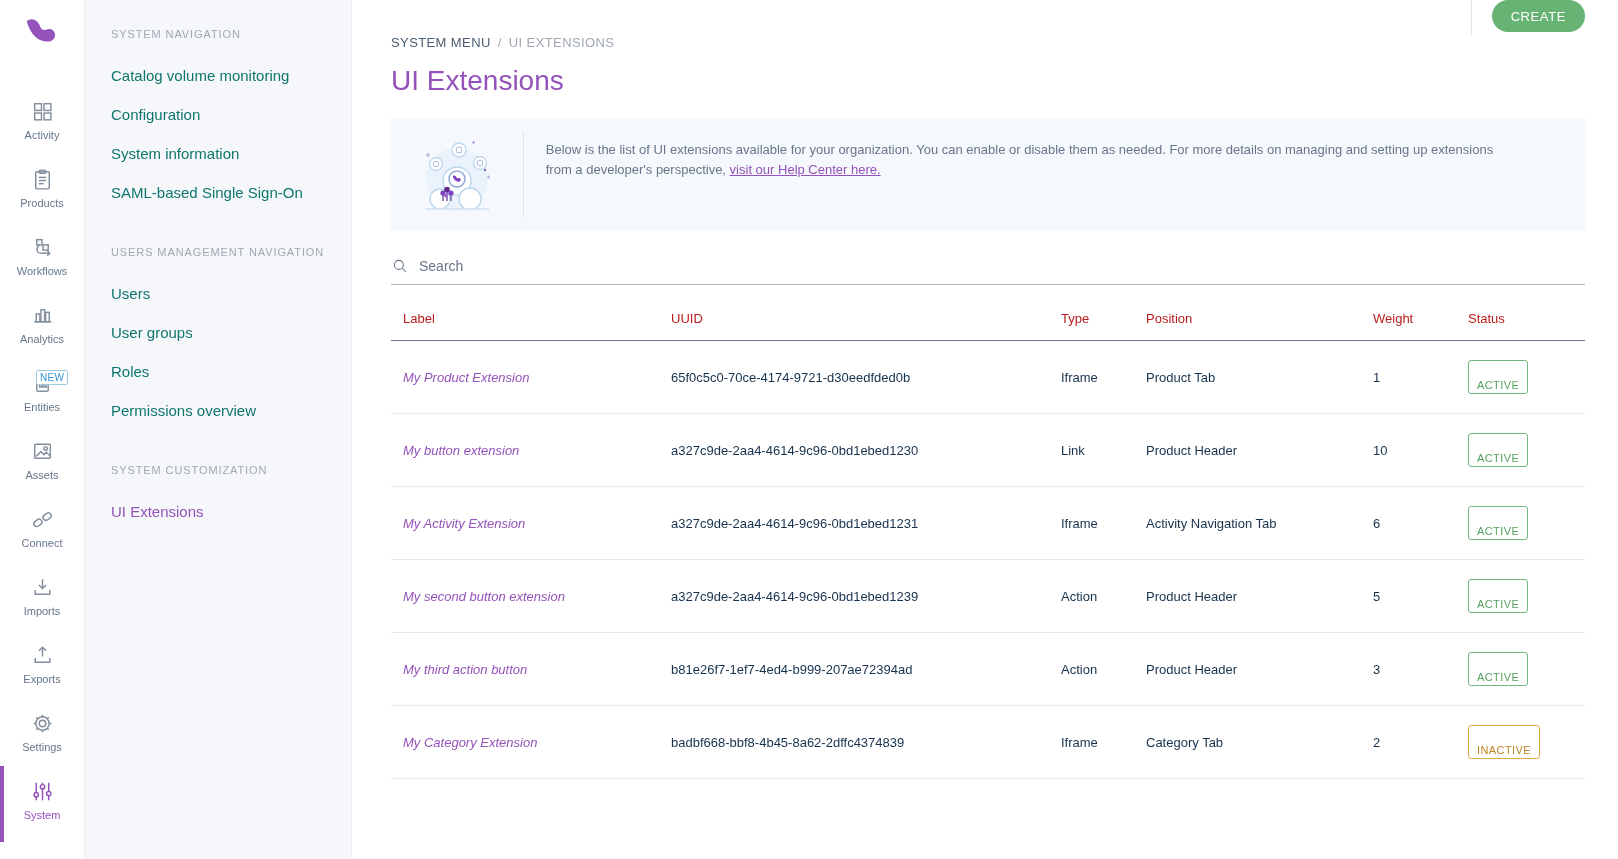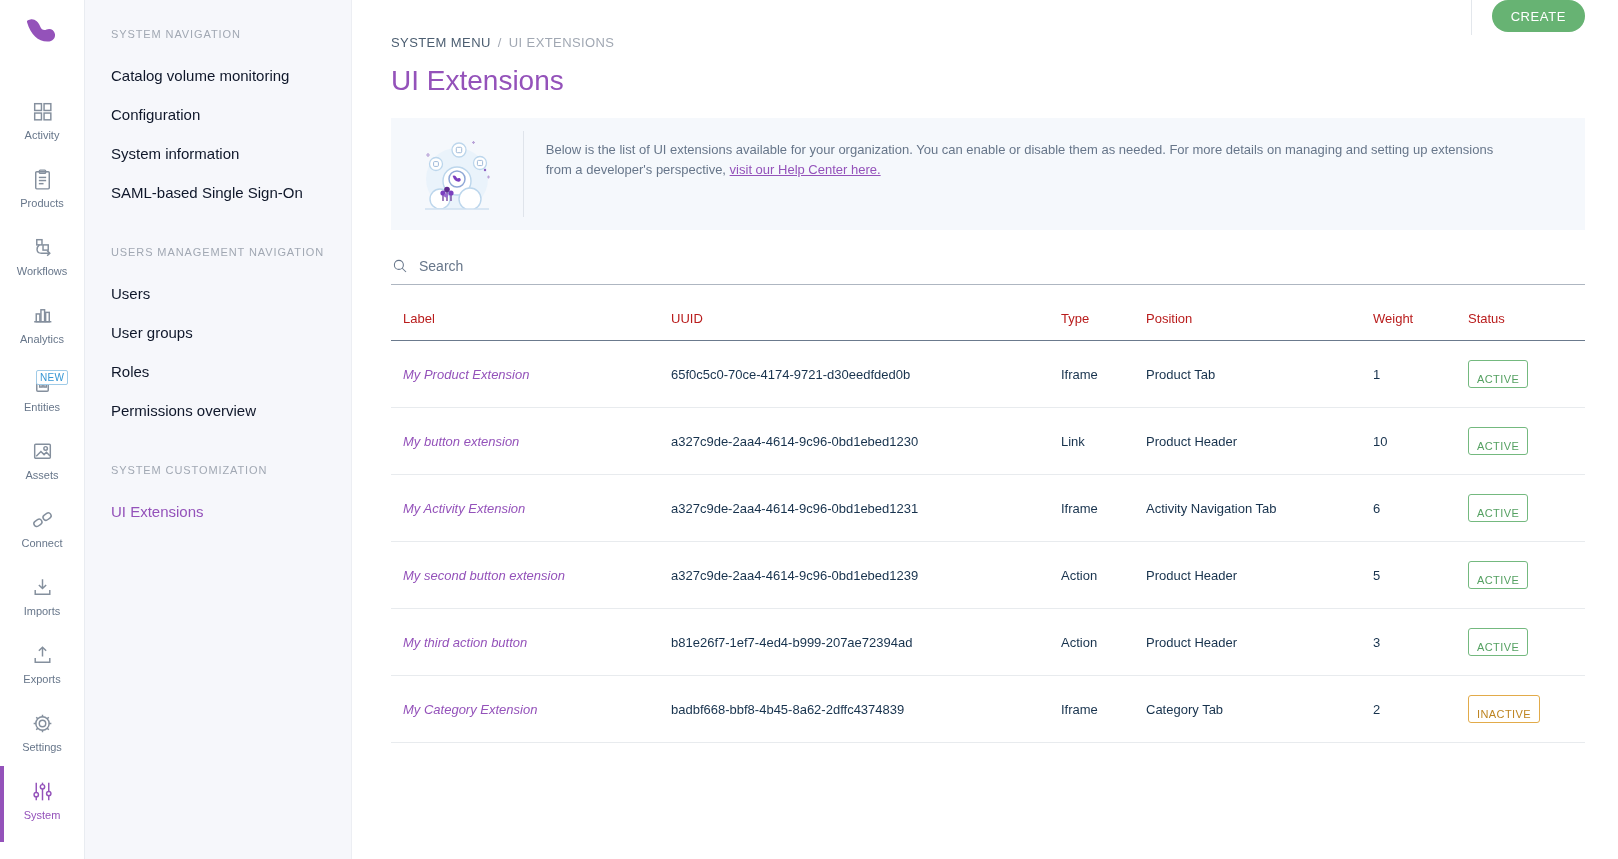--- a/index.html
+++ b/index.html
@@ -45,7 +45,7 @@
     font-size: 11px; color: #a1a8b3; letter-spacing: .9px; margin: 34px 0 16px;
   }
   .s-section:first-of-type .s-title { margin-top: 28px; }
-  .s-item { font-size: 15px; color: #0f172a; padding: 11px 0; cursor: pointer; }
+  .s-item { font-size: 15px; color: #0f766e; padding: 11px 0; cursor: pointer; }
   .s-item.active { color: #9452ba; }
 
   

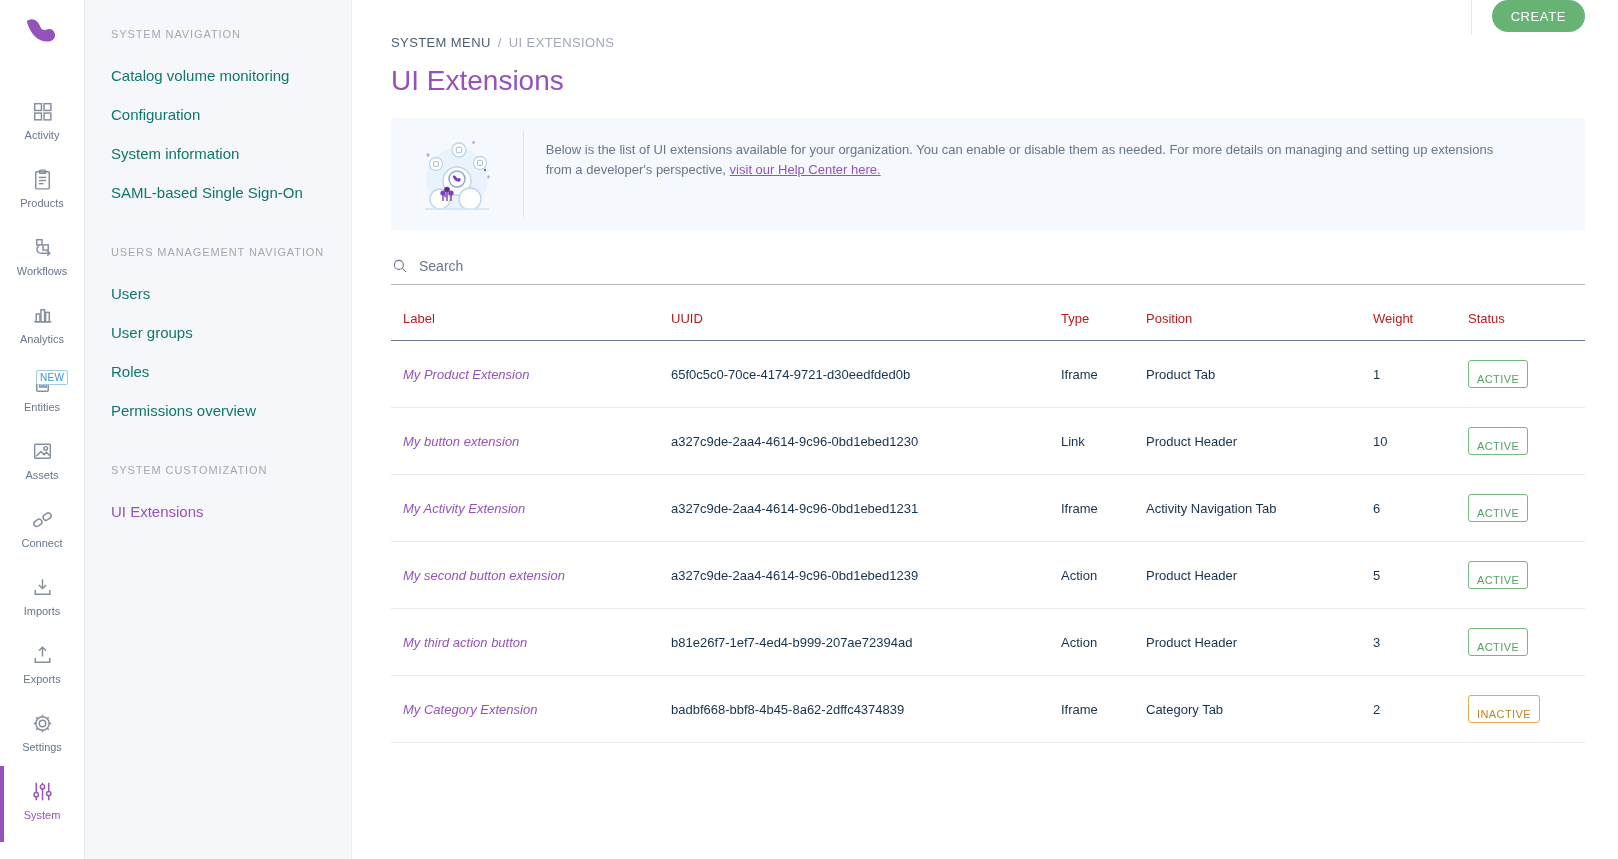--- a/index.html
+++ b/index.html
@@ -93,7 +93,7 @@
   td.label-cell { color: #9452ba; font-style: italic; cursor: pointer; }
   .badge {
     display: inline-block; border: 1px solid #74b97f; color: #55a162; background: #fff;
-    border-radius: 3px; padding: 12px 8px 2px; font-size: 11px; letter-spacing: .4px;
+    border-radius: 3px; padding: 18px 8px 2px; font-size: 11px; letter-spacing: .4px;
   }
   .badge.inactive { border-color: #e2ab4a; color: #bd8420; }
 

